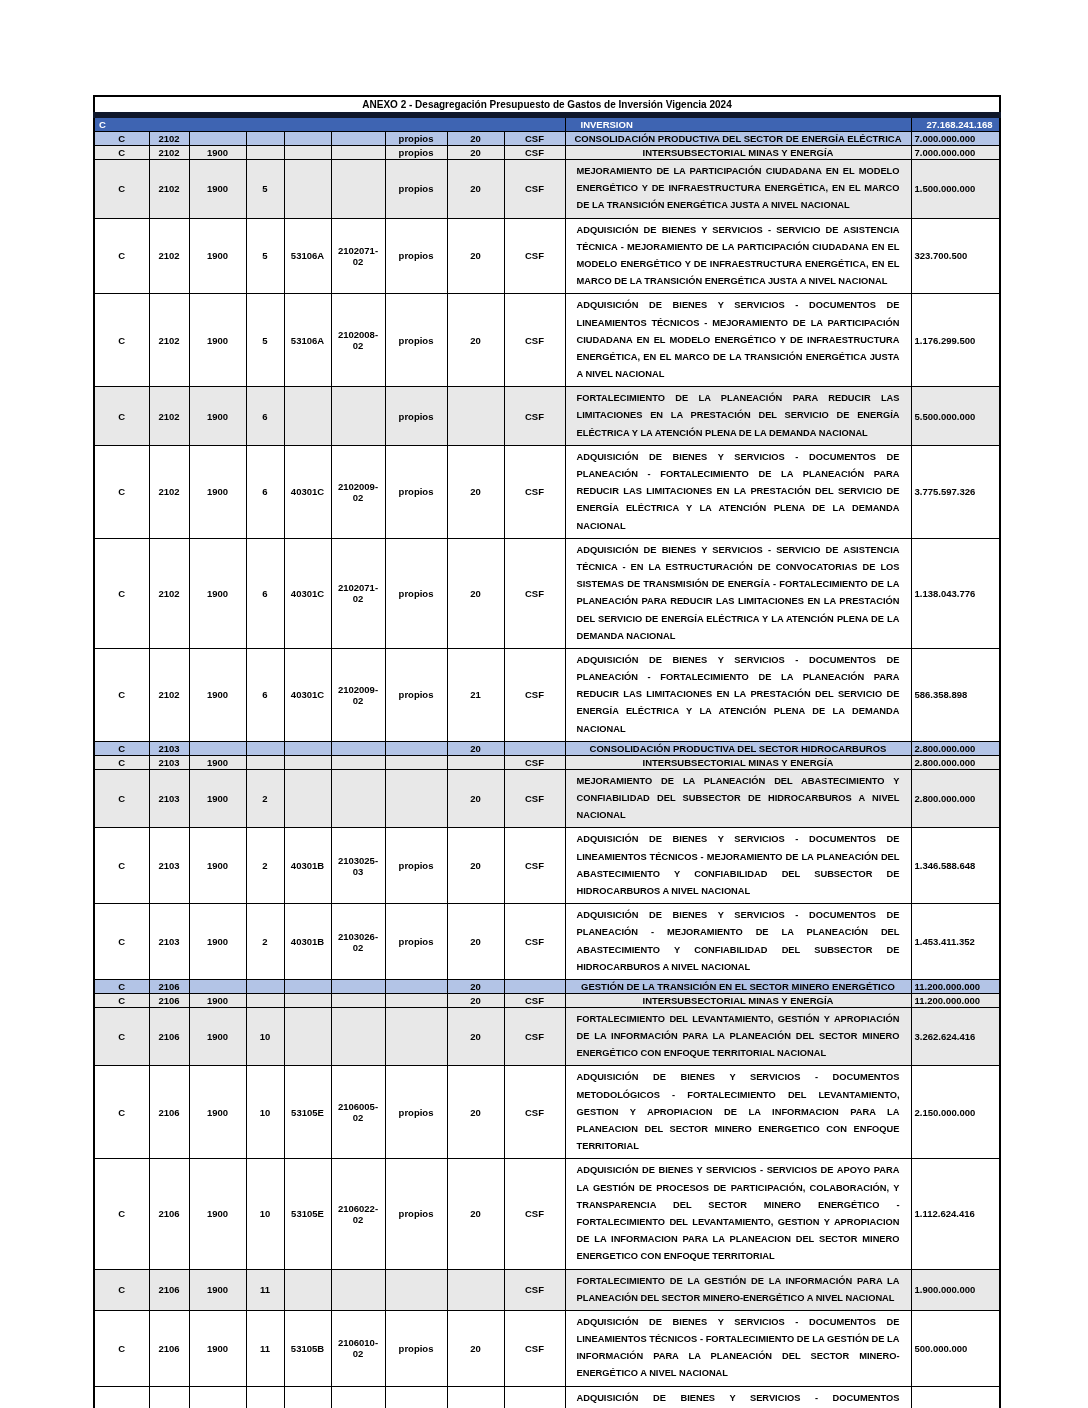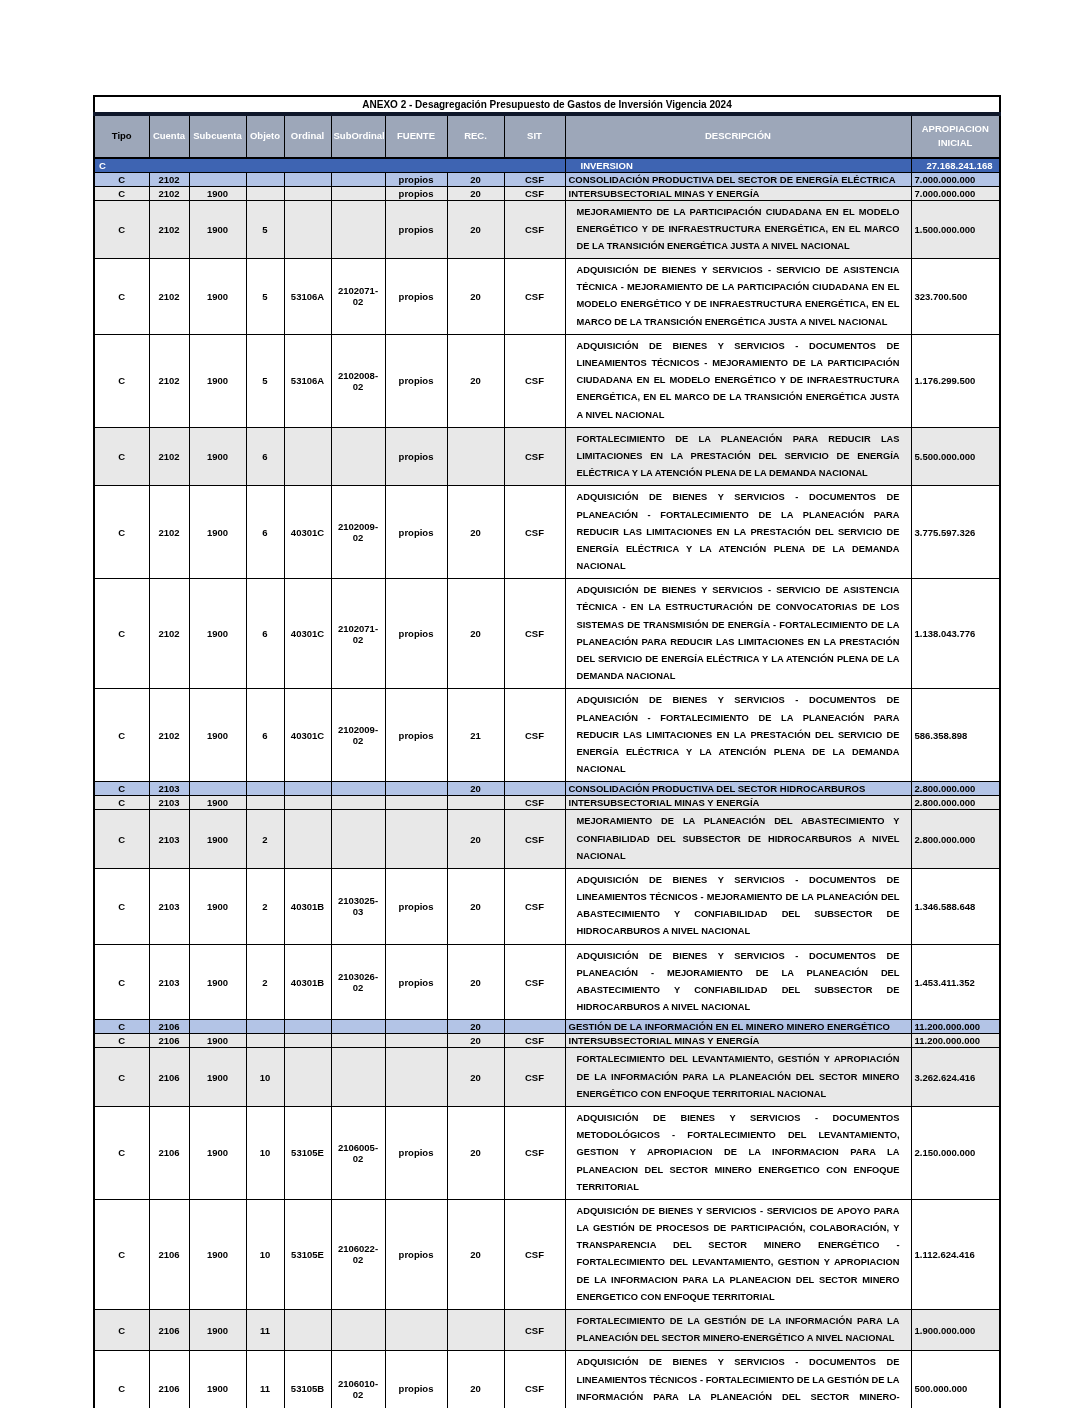--- a/index.html
+++ b/index.html
@@ -32,7 +32,7 @@
     font-size: 10px;
     text-align: center;
     padding: 2px 2px;
-    border-bottom: 4px solid #0f172a;
+    border-bottom: 6px solid #0f172a;
   }
   tr.header-row th {
     background: #9DA7B9;

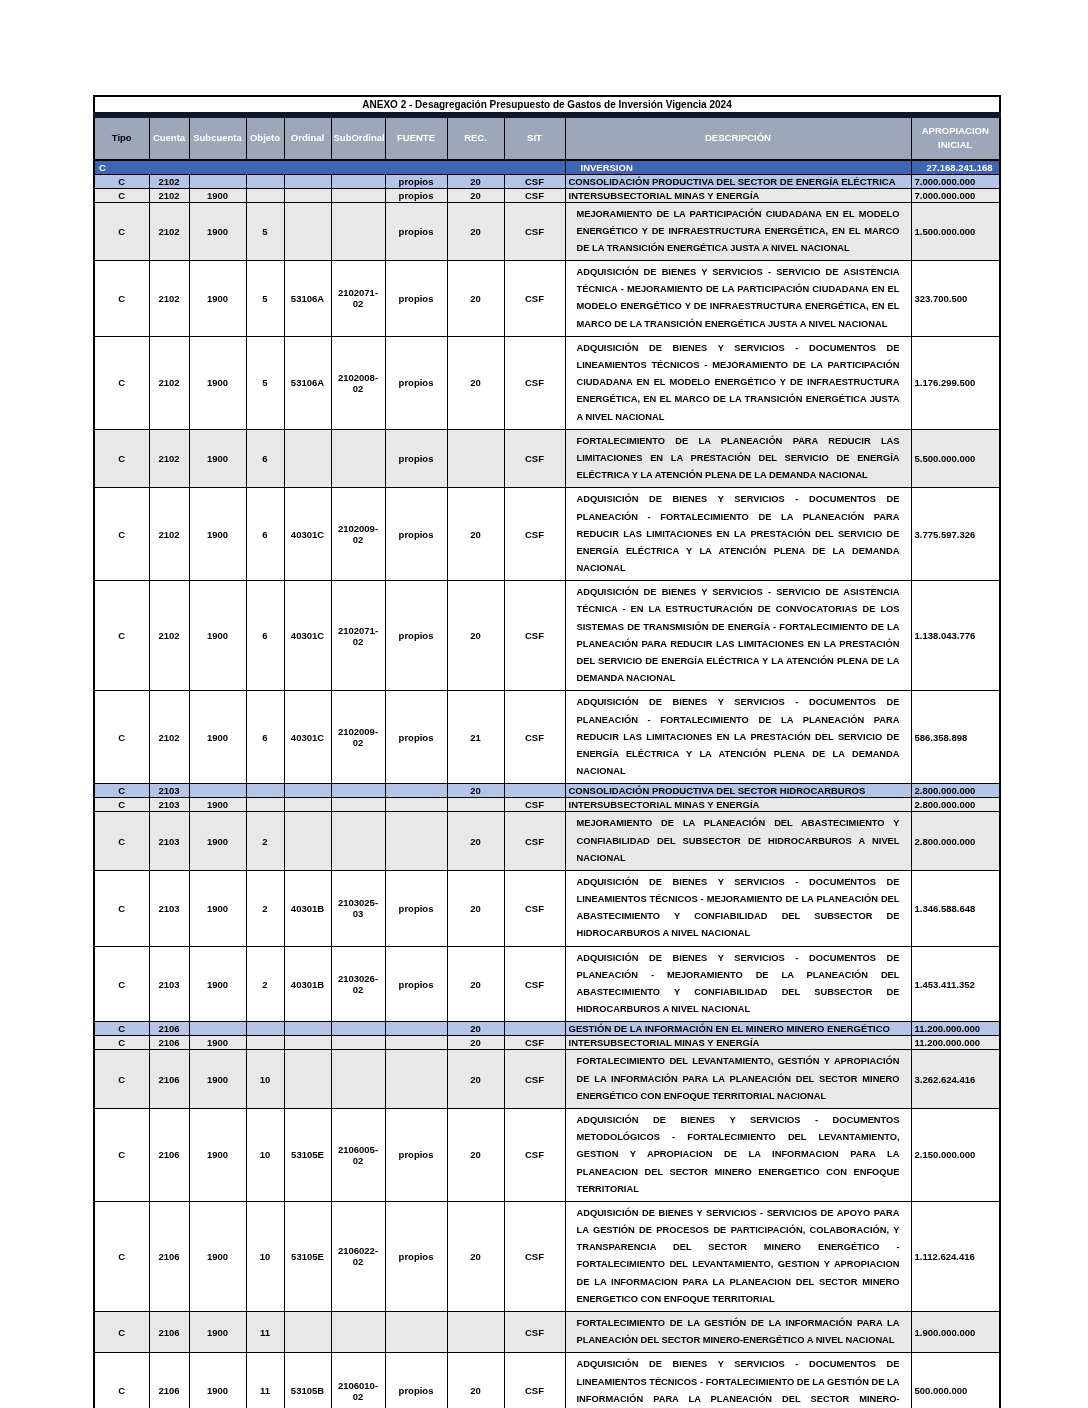--- a/index.html
+++ b/index.html
@@ -81,19 +81,6 @@
       <tr class="title-row">
         <th colspan="11">ANEXO 2 - Desagregación Presupuesto de Gastos de Inversión Vigencia 2024</th>
       </tr>
-      <tr class="header-row">
-        <th class="th-tipo">Tipo</th>
-        <th>Cuenta</th>
-        <th>Subcuenta</th>
-        <th>Objeto</th>
-        <th>Ordinal</th>
-        <th>SubOrdinal</th>
-        <th>FUENTE</th>
-        <th>REC.</th>
-        <th>SIT</th>
-        <th>DESCRIPCIÓN</th>
-        <th>APROPIACION INICIAL</th>
-      </tr>
     </thead>
     <tbody>
         <tr class="row-total">

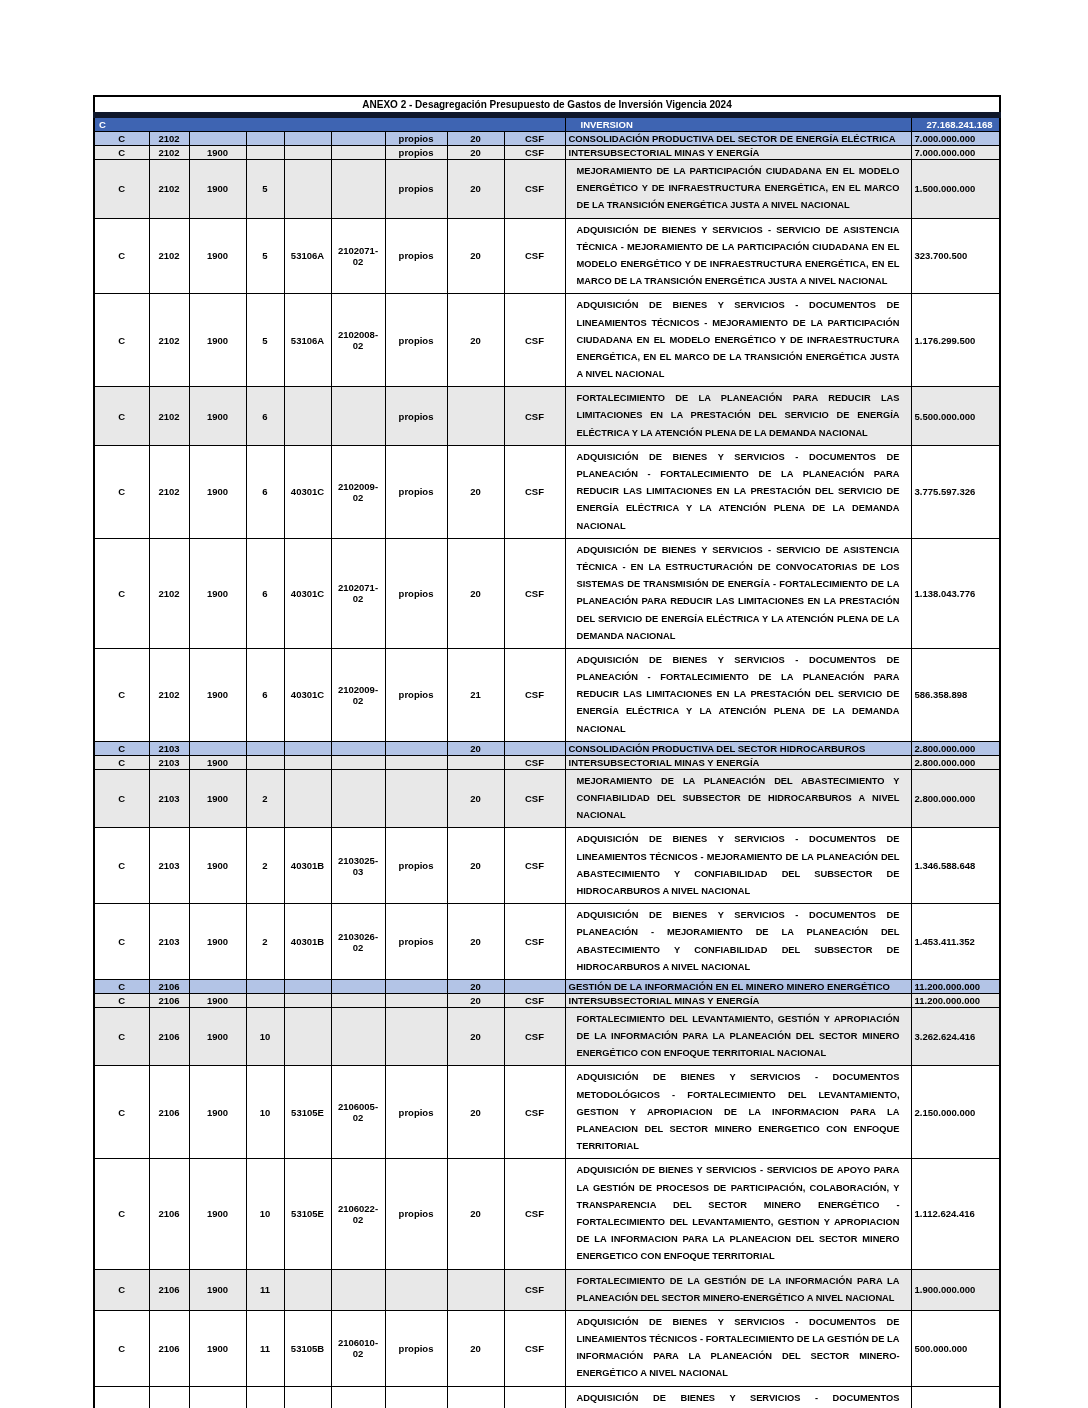--- a/index.html
+++ b/index.html
@@ -48,7 +48,7 @@
   td.desc { text-align: left; }
   td.desc.just { text-align: justify; text-justify: inter-word; padding: 3px 11px; line-height: 1.85; font-size: 9.3px; }
   td:nth-child(n) { text-align: center; }
-  td.desc { text-align: left; }
+  td.desc { text-align: center; }
   td.desc.just { text-align: justify; }
   td.num { text-align: left; }
 

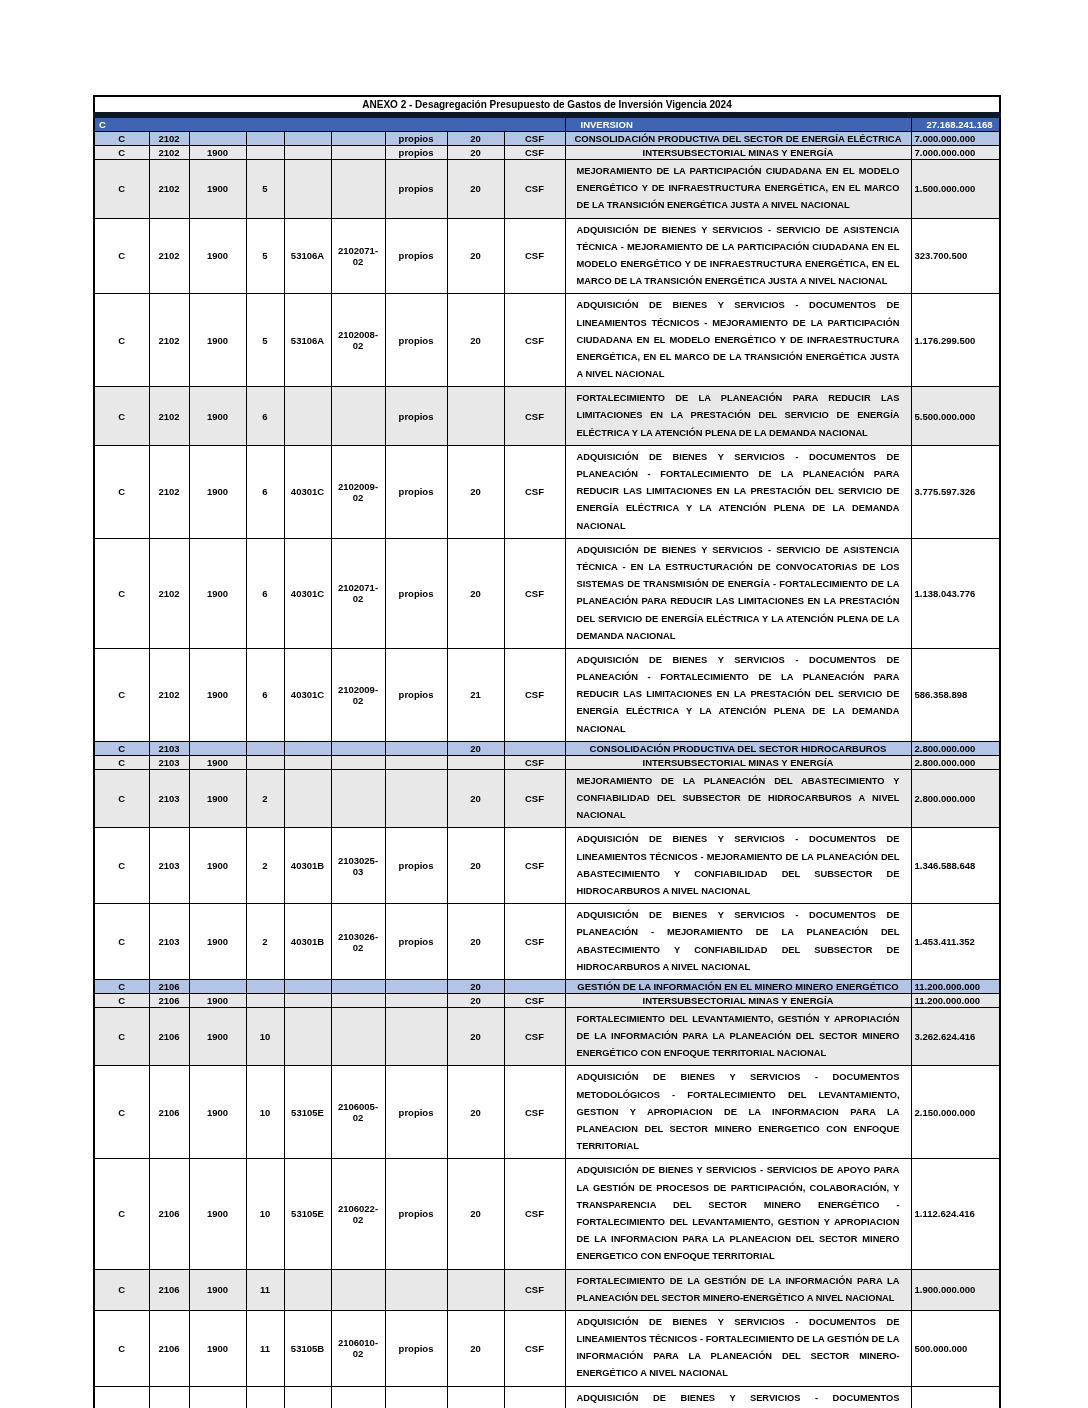--- a/index.html
+++ b/index.html
@@ -280,7 +280,7 @@
           <td></td>
           <td>20</td>
           <td></td>
-          <td class="desc">GESTIÓN DE LA INFORMACIÓN EN EL MINERO MINERO ENERGÉTICO</td>
+          <td class="desc">GESTIÓN DE LA TRANSICIÓN EN EL SECTOR MINERO ENERGÉTICO</td>
           <td class="num">11.200.000.000</td>
         </tr>
         <tr class="row-mid">

